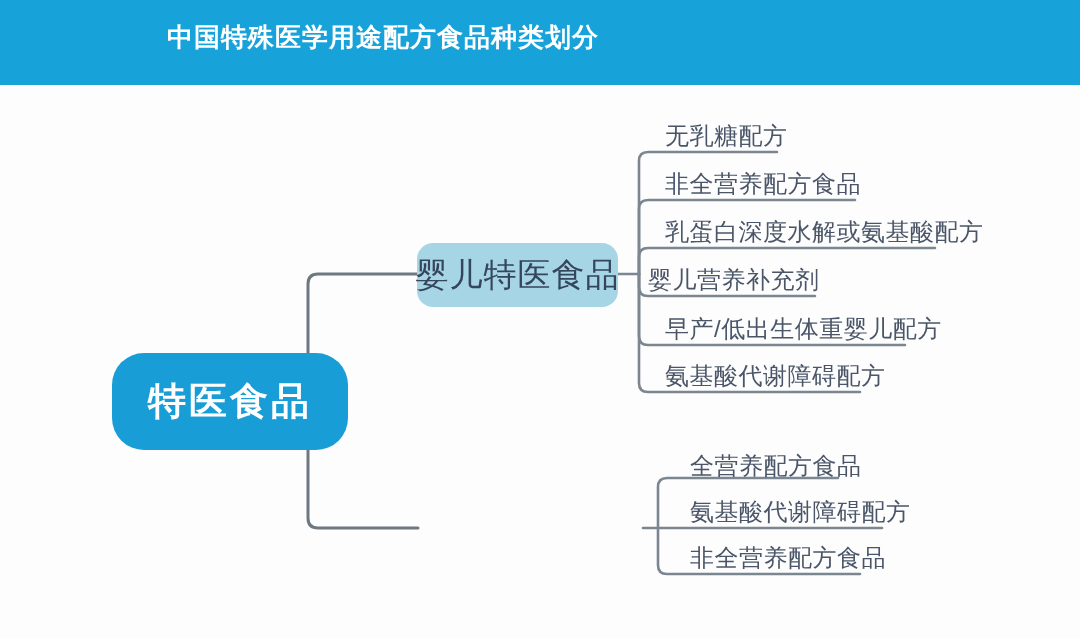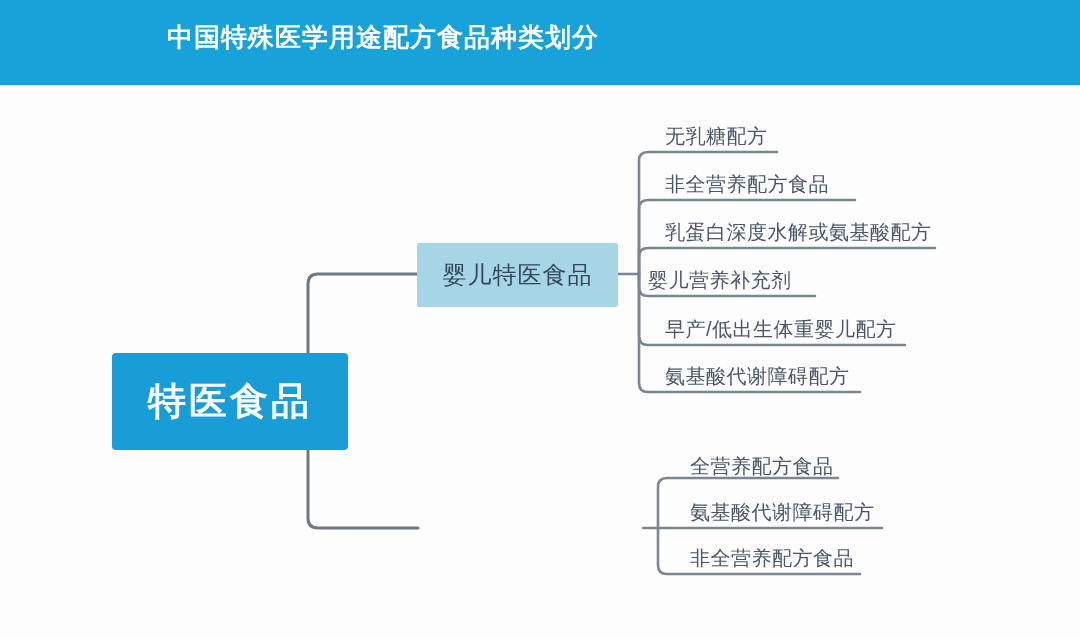--- a/index.html
+++ b/index.html
@@ -21,7 +21,7 @@
           font-size:24px;font-weight:500;letter-spacing:1px;border-radius:2px;font-family:Liberation Serif, serif;}
   .b1{left:417px;top:243px;width:201px;height:64px;}
   .b2{left:418px;top:496px;width:225px;height:64px;}
-  .leaf{position:absolute;font-size:20px;line-height:24px;color:var(--leaf-text,#4a5668);
+  .leaf{position:absolute;font-size:24px;line-height:24px;color:var(--leaf-text,#4a5668);
         letter-spacing:0.5px;white-space:nowrap;}
 </style>
 </head>

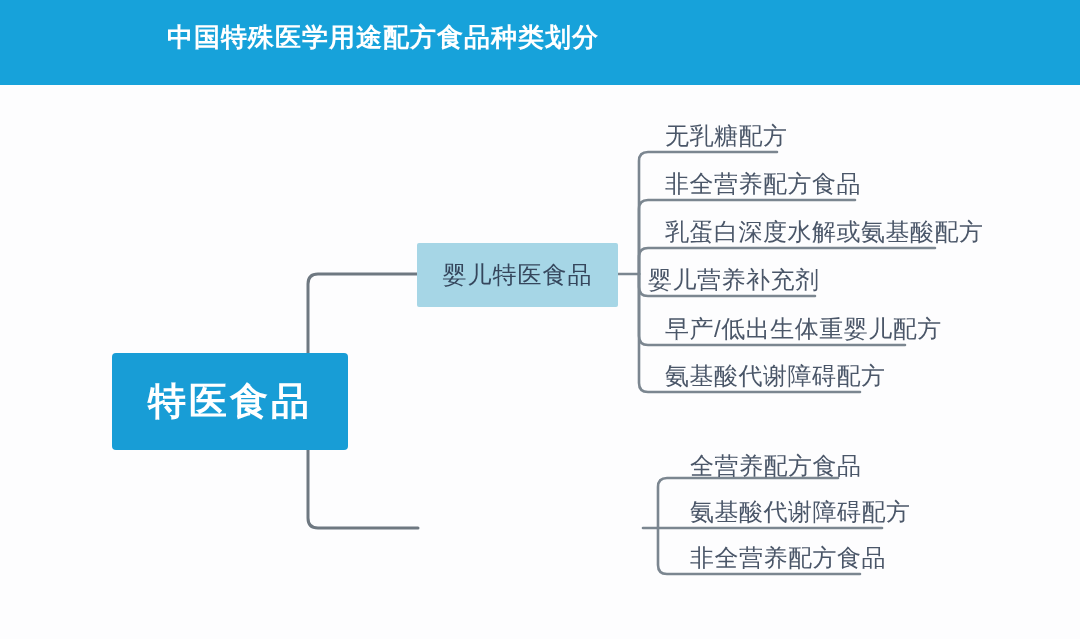--- a/index.html
+++ b/index.html
@@ -18,7 +18,7 @@
         background:var(--root-fill,#189dd6);color:var(--root-text,#ffffff);
         font-size:38px;font-weight:bold;letter-spacing:3px;}
   .branch{background:var(--branch-fill,#a6d6e6);color:var(--branch-text,#35465c);
-          font-size:24px;font-weight:500;letter-spacing:1px;border-radius:2px;font-family:Liberation Serif, serif;}
+          font-size:33px;font-weight:500;letter-spacing:1px;border-radius:16px;font-family:Liberation Serif, serif;}
   .b1{left:417px;top:243px;width:201px;height:64px;}
   .b2{left:418px;top:496px;width:225px;height:64px;}
   .leaf{position:absolute;font-size:24px;line-height:24px;color:var(--leaf-text,#4a5668);

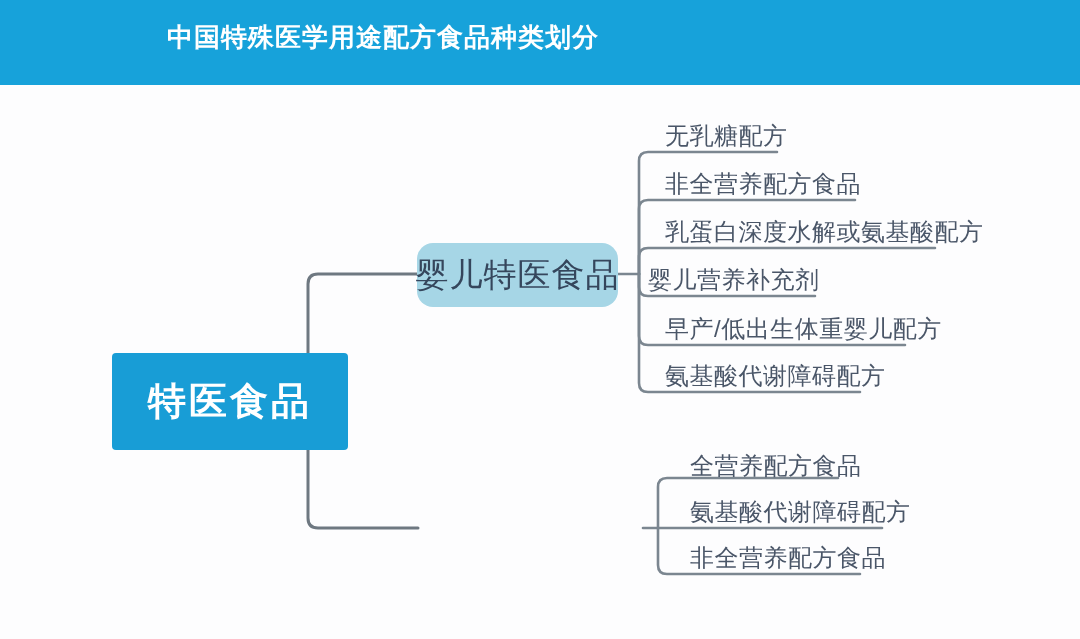--- a/index.html
+++ b/index.html
@@ -14,7 +14,7 @@
   .wire-dark{fill:none;stroke:var(--line-dark,#6e7881);stroke-width:3px;stroke-linecap:round;}
   .node{position:absolute;display:flex;align-items:center;justify-content:center;
         white-space:nowrap;box-sizing:border-box;}
-  .root{left:112px;top:353px;width:236px;height:97px;border-radius:4px;
+  .root{left:112px;top:353px;width:236px;height:97px;border-radius:32px;
         background:var(--root-fill,#189dd6);color:var(--root-text,#ffffff);
         font-size:38px;font-weight:bold;letter-spacing:3px;}
   .branch{background:var(--branch-fill,#a6d6e6);color:var(--branch-text,#35465c);

